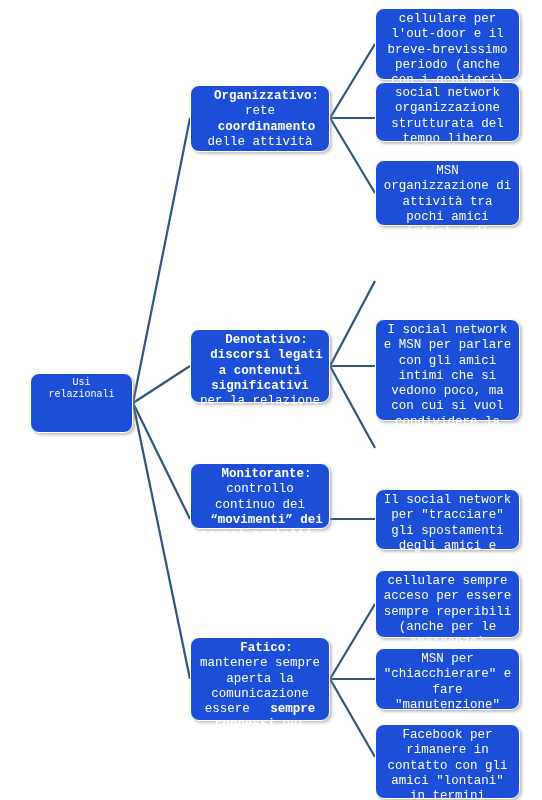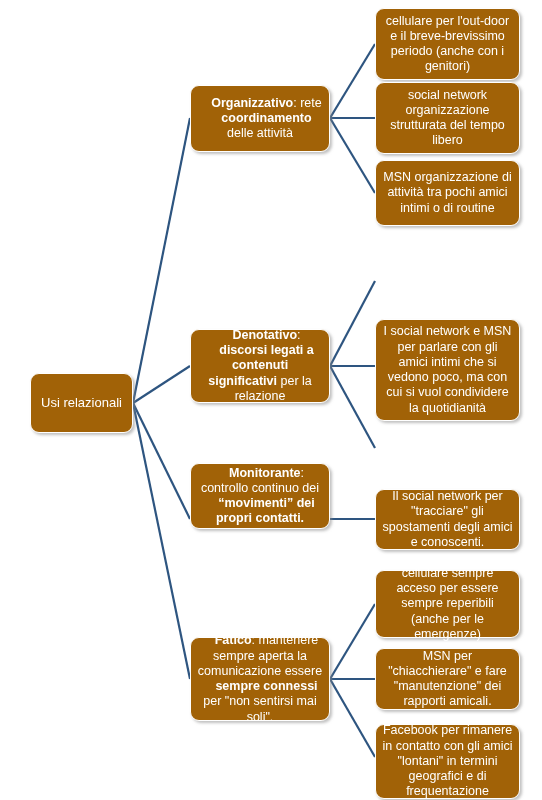--- a/index.html
+++ b/index.html
@@ -28,18 +28,18 @@
   .node {
     position: absolute;
     box-sizing: border-box;
-    background: #a16207;
+    background: #1d4ed8;
     border: 1px solid #ffffff;
     border-radius: 9px;
     color: #ffffff;
     display: flex;
-    align-items: center;
     justify-content: center;
     text-align: center;
     line-height: 1.22;
     padding: 3px 6px;
     box-shadow: 2px 2px 3px rgba(140,140,140,0.55);
     z-index: 2;
+    font-family: Liberation Mono, monospace;
   }
   .node .txt {
     display: block;

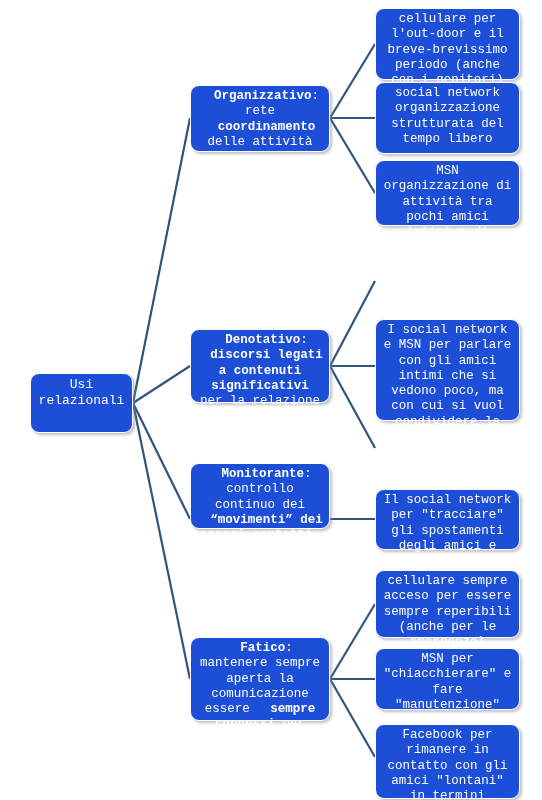--- a/index.html
+++ b/index.html
@@ -96,7 +96,7 @@
   <div class="node node-l3" style="left:375px; top:8px; width:145px; height:72px;">
     <span class="txt">cellulare per l'out-door e il breve-brevissimo periodo (anche con i genitori)</span>
   </div>
-  <div class="node node-l3" style="left:375px; top:82px; width:145px; height:72px;">
+  <div class="node node-l3" style="left:375px; top:82px; width:145px; height:60px;">
     <span class="txt">social network organizzazione strutturata del tempo libero</span>
   </div>
   <div class="node node-l3" style="left:375px; top:160px; width:145px; height:66px;">

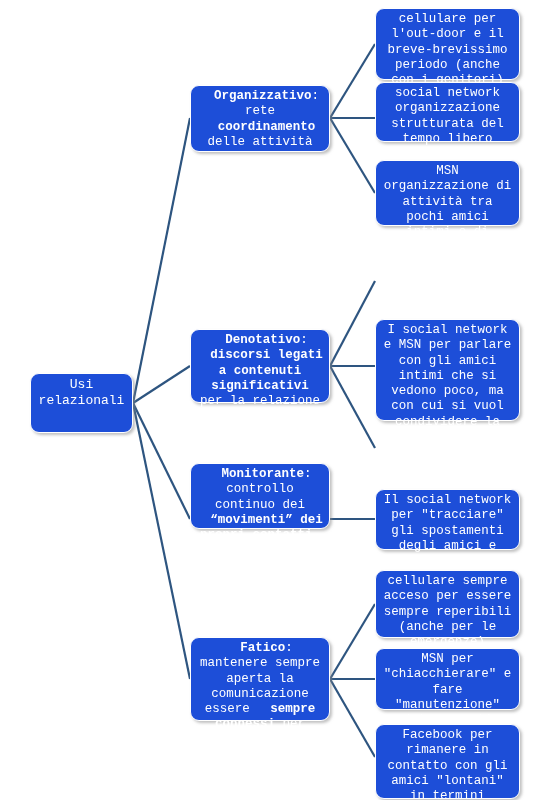--- a/index.html
+++ b/index.html
@@ -46,7 +46,7 @@
     width: 100%;
   }
   .node-root {
-    font-size: 13px;
+    font-size: 10px;
   }
   .node-l2 {
     font-size: 12.5px;

